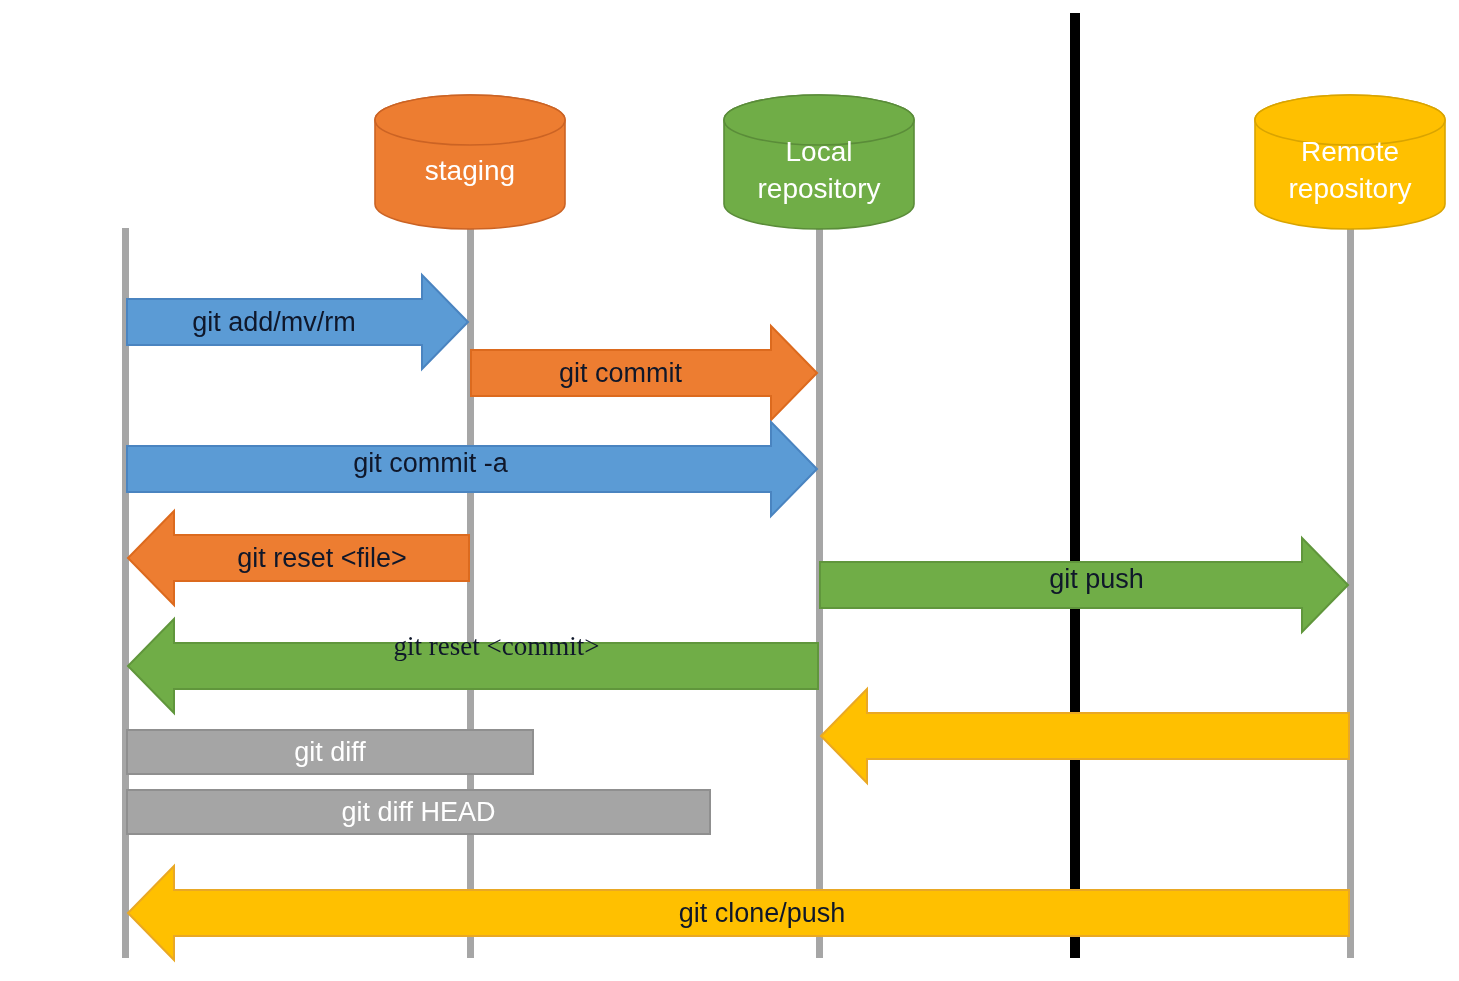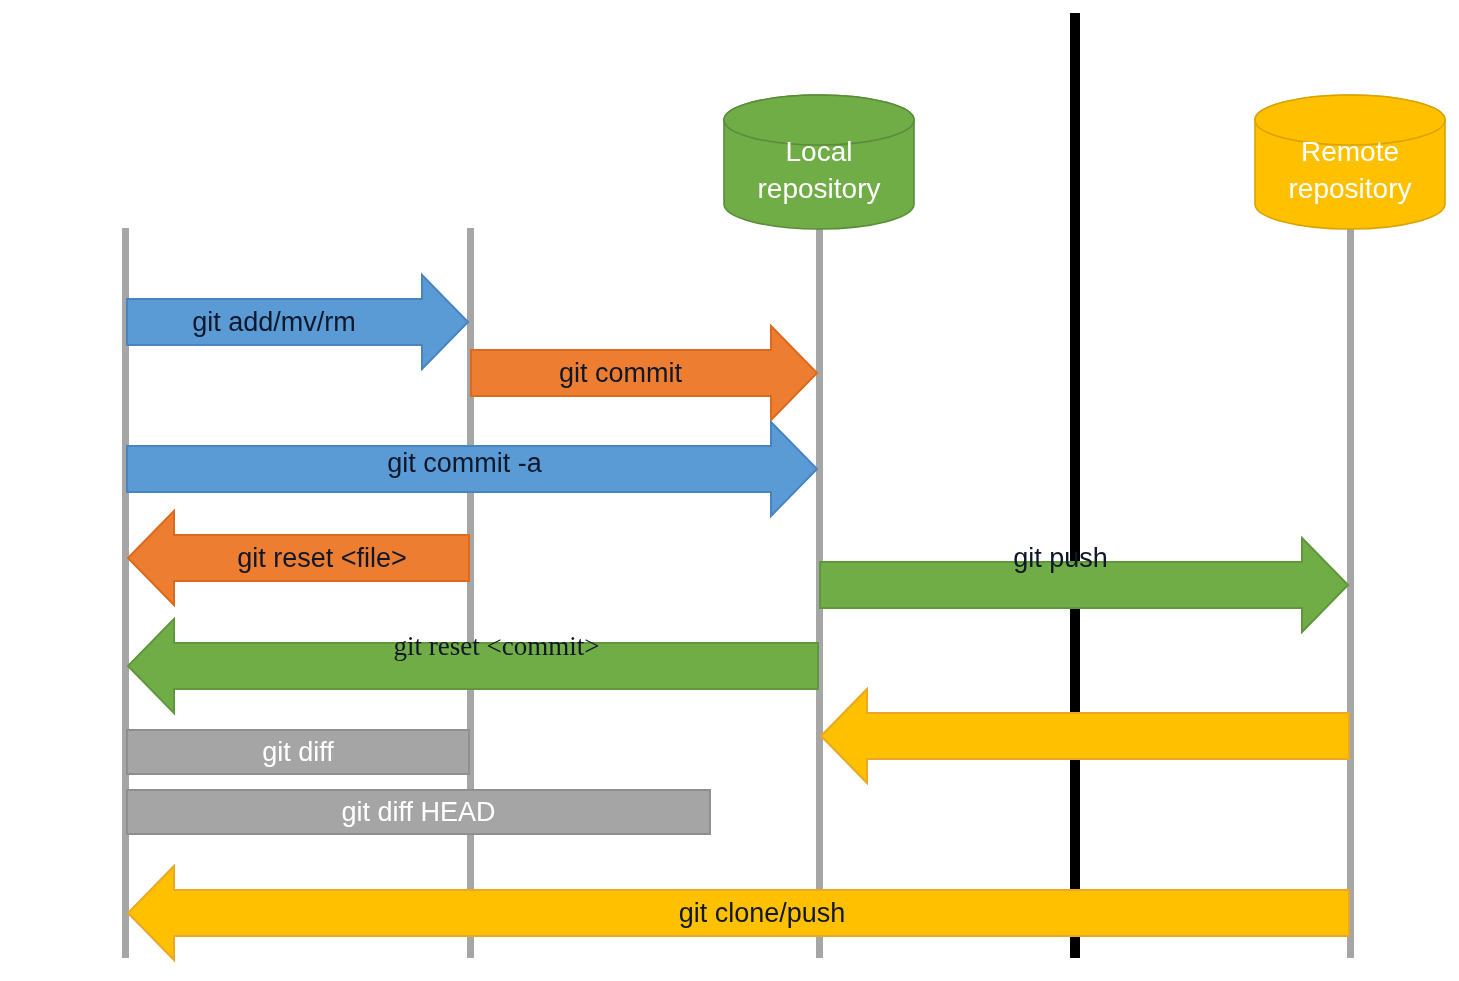--- a/index.html
+++ b/index.html
@@ -117,6 +117,15 @@
       <div class="arrow-label" style="left: 174px; top: 889px; width: 1176px; height: 48px;">git clone/push</div>
     </div>
   <div class="layer">
+      <div class="node" style="left: 373px; top: 93px;">
+        <svg width="194" height="140">
+          <path d="M 2 27 L 2 111 A 95 25 0 0 0 192 111 L 192 27 A 95 25 0 0 0 2 27 Z" fill="#ED7D31" stroke="#CB6324" stroke-width="1.6"></path>
+          <ellipse cx="97" cy="27" rx="95" ry="25" fill="#ED7D31" stroke="#CB6324" stroke-width="1.6"></ellipse>
+        </svg>
+        <div class="node-label">
+          <span>staging</span>
+        </div>
+      </div>
       <div class="node" style="left: 722px; top: 93px;">
         <svg width="194" height="140">
           <path d="M 2 27 L 2 111 A 95 25 0 0 0 192 111 L 192 27 A 95 25 0 0 0 2 27 Z" fill="#70AD47" stroke="#5A8C39" stroke-width="1.6"></path>

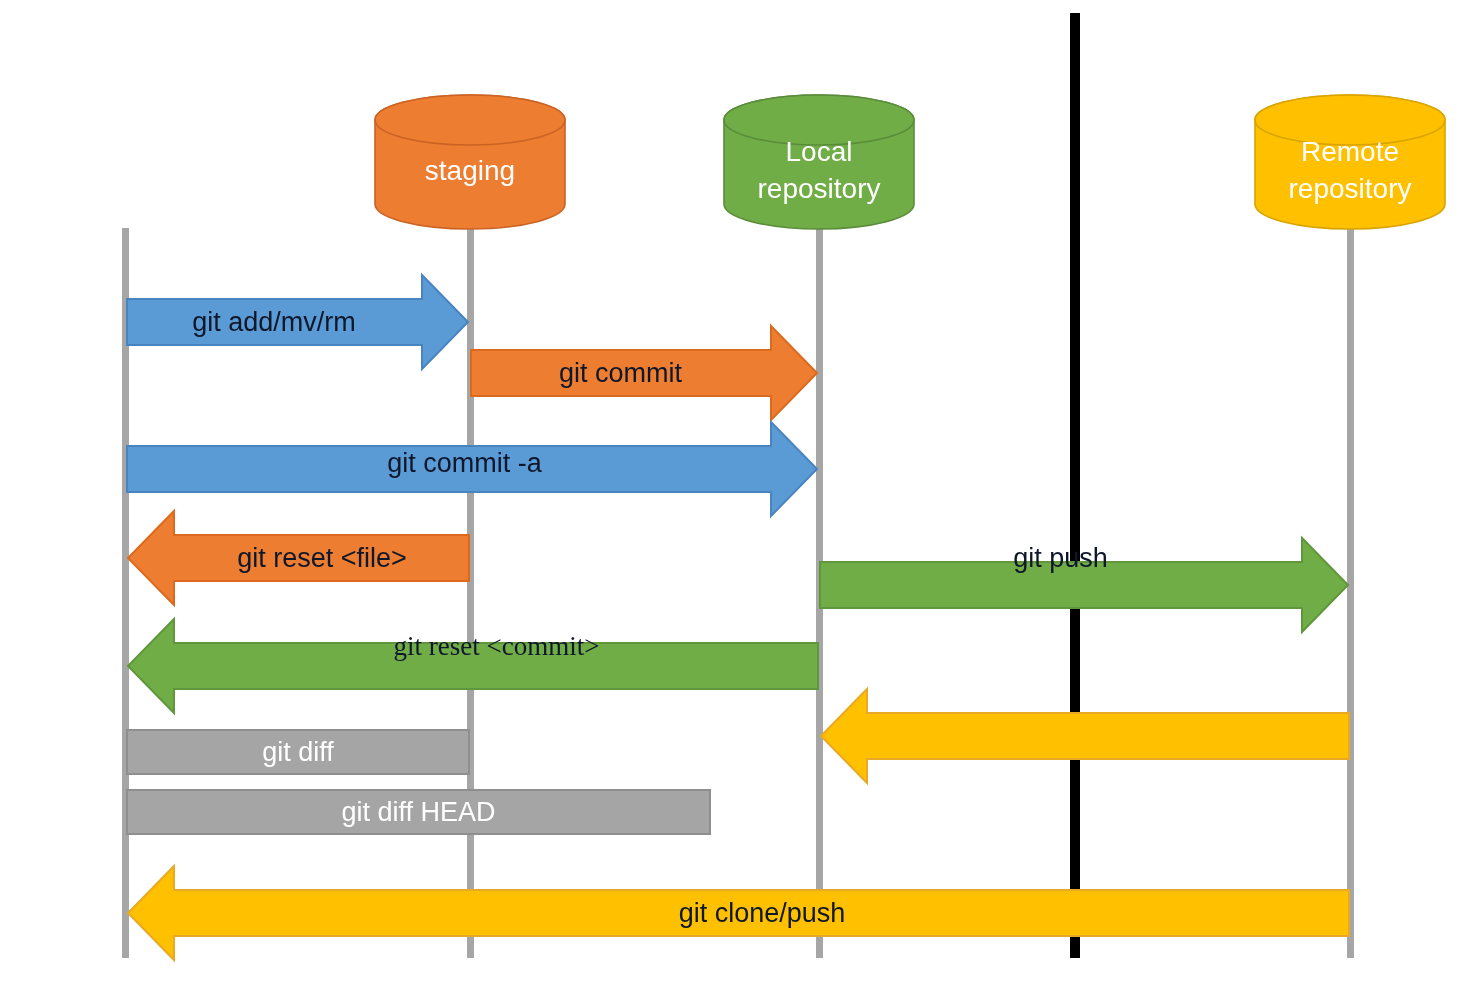--- a/index.html
+++ b/index.html
@@ -89,7 +89,7 @@
       <svg class="arrow-svg" width="693" height="100" style="left: 126px; top: 419px;">
         <polygon points="1,27 645,27 645,3 691,50 645,97 645,73 1,73" fill="#5B9BD5" stroke="#4A84C0" stroke-width="2"></polygon>
       </svg>
-      <div class="arrow-label" style="left: 142px; top: 445px; width: 645px; height: 36px;">git commit -a</div>
+      <div class="arrow-label" style="left: 108px; top: 445px; width: 645px; height: 36px;">git commit -a</div>
       <svg class="arrow-svg" width="344" height="100" style="left: 126px; top: 508px;">
         <polygon points="343,27 48,27 48,3 2,50 48,97 48,73 343,73" fill="#ED7D31" stroke="#DC6A1E" stroke-width="2"></polygon>
       </svg>

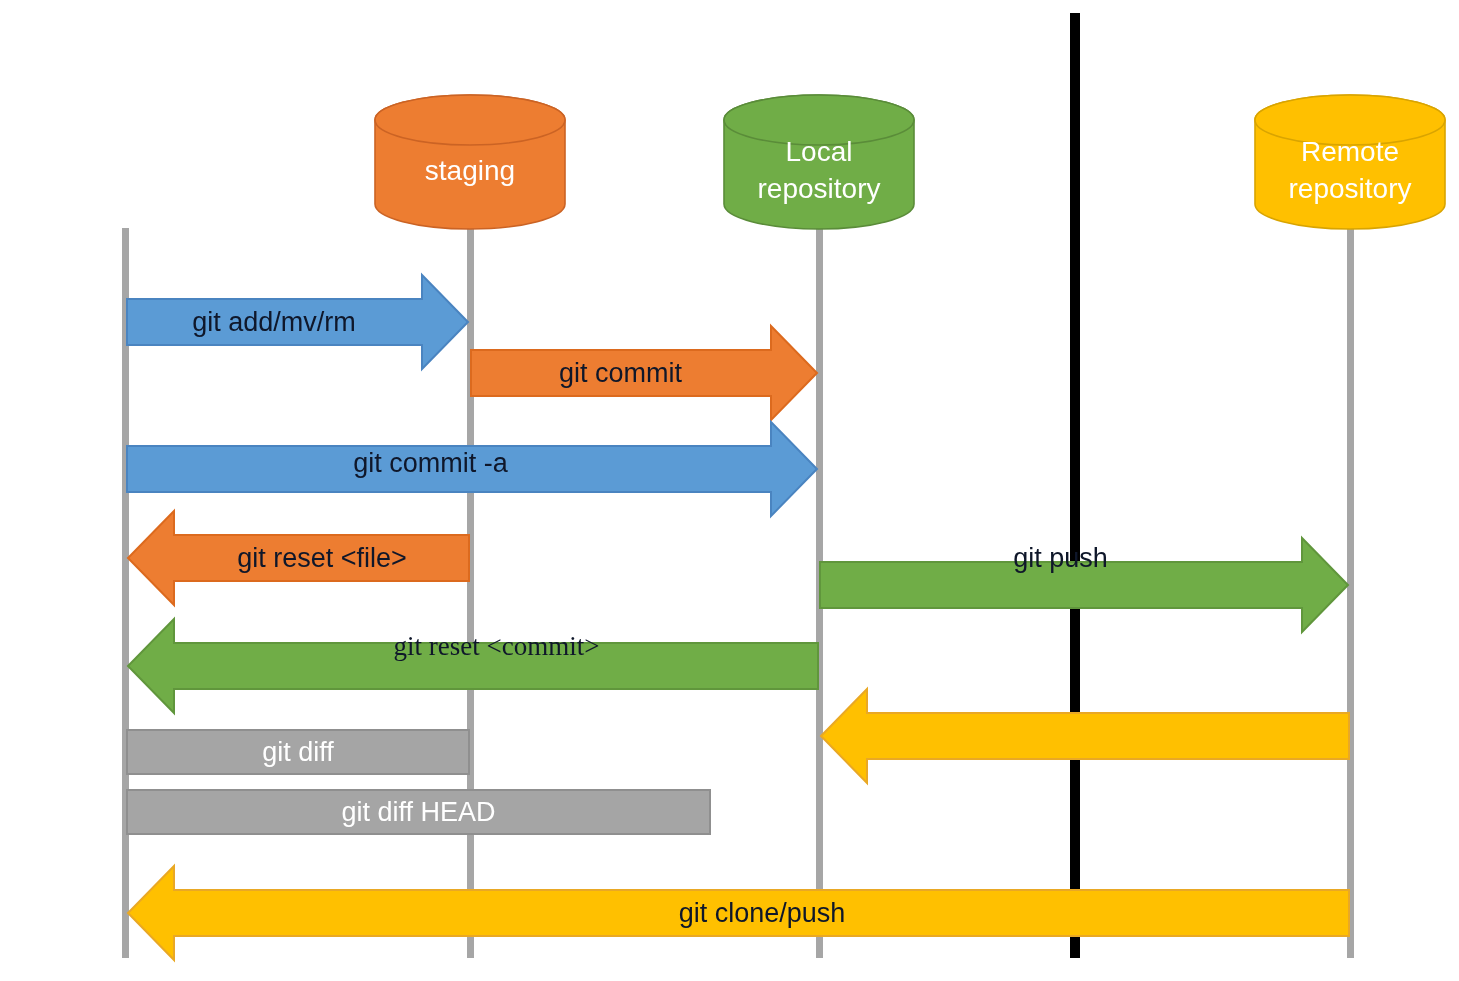--- a/index.html
+++ b/index.html
@@ -97,7 +97,7 @@
       <svg class="arrow-svg" width="531" height="100" style="left: 819px; top: 535px;">
         <polygon points="1,27 483,27 483,3 529,50 483,97 483,73 1,73" fill="#70AD47" stroke="#60963C" stroke-width="2"></polygon>
       </svg>
-      <div class="arrow-label" style="left: 819px; top: 540px; width: 483px; height: 36px;">git push</div>
+      <div class="arrow-label" style="left: 819px; top: 561px; width: 483px; height: 36px; padding-left: 36px;">git push</div>
       <svg class="arrow-svg" width="693" height="100" style="left: 126px; top: 616px;">
         <polygon points="692,27 48,27 48,3 2,50 48,97 48,73 692,73" fill="#70AD47" stroke="#60963C" stroke-width="2"></polygon>
       </svg>

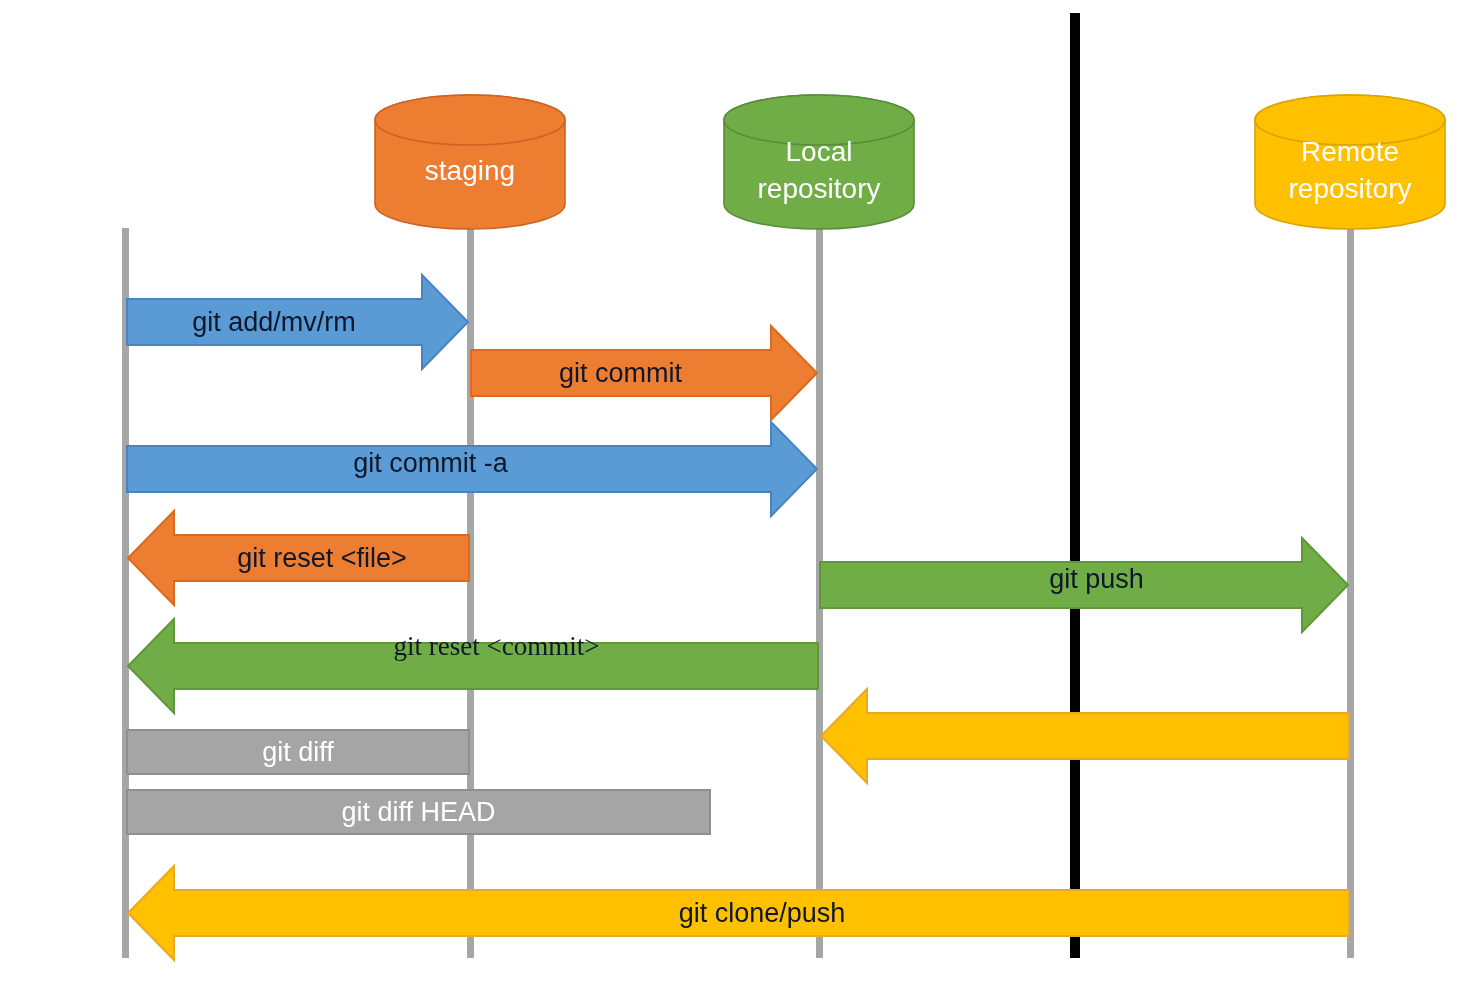--- a/index.html
+++ b/index.html
@@ -105,7 +105,7 @@
       <svg class="arrow-svg" width="531" height="100" style="left: 819px; top: 686px;">
         <polygon points="530,27 48,27 48,3 2,50 48,97 48,73 530,73" fill="#FFC000" stroke="#E9A825" stroke-width="2"></polygon>
       </svg>
-      <div class="bar" style="left: 126px; top: 729px; width: 344px; height: 46px; background: rgb(165, 165, 165); border: 2px solid rgb(143, 143, 143);">
+      <div class="bar" style="left: 126px; top: 729px; width: 408px; height: 46px; background: rgb(165, 165, 165); border: 2px solid rgb(143, 143, 143);">
         <span>git diff</span>
       </div>
       <div class="bar" style="left: 126px; top: 789px; width: 585px; height: 46px; background: rgb(165, 165, 165); border: 2px solid rgb(143, 143, 143);">

